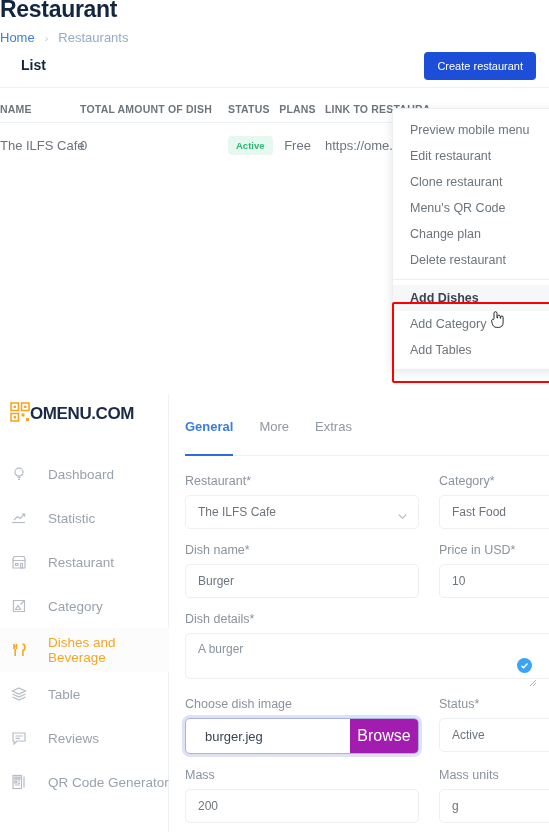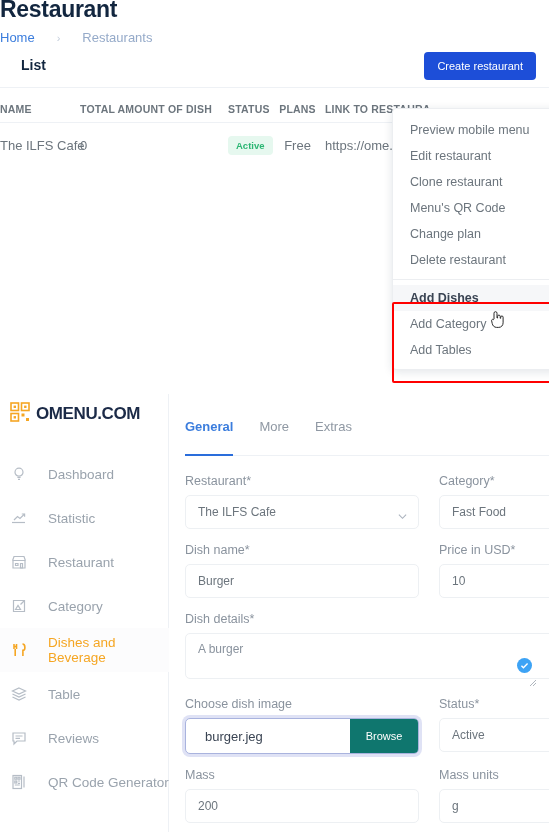--- a/index.html
+++ b/index.html
@@ -24,7 +24,7 @@
   .breadcrumb {
     position: absolute; left: 0; top: 30px;
     font-size: 13px; color: #95aac9;
-    display: flex; align-items: center; gap: 22px;
+    display: flex; align-items: center; gap: 10px;
   }
   .breadcrumb .bc-home { color: #3b7ddd; cursor: pointer; }
   .breadcrumb .bc-sep { color: #c3cddb; font-size: 11px; }

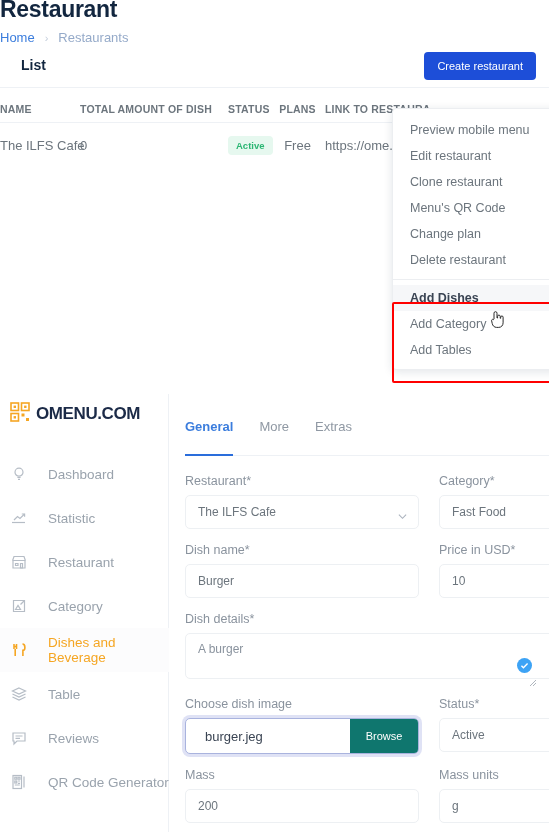--- a/index.html
+++ b/index.html
@@ -109,7 +109,7 @@
   }
   .brand {
     position: absolute; left: 10px; top: 8px;
-    display: flex; align-items: center; gap: 6px; text-align: center;
+    display: flex; align-items: center;  text-align: center;
   }
   .brand-text {
     font-size: 17px; font-weight: 700; color: #1b2a47;

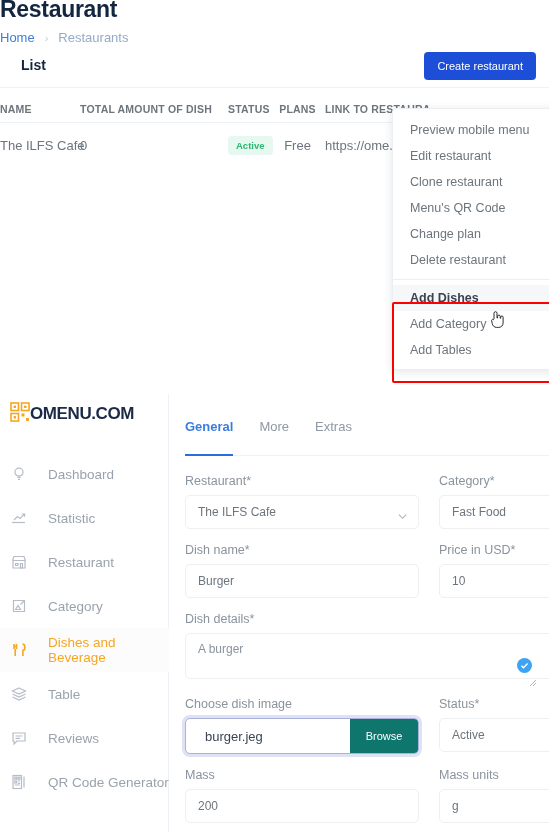--- a/index.html
+++ b/index.html
@@ -190,8 +190,8 @@
   }
   .file-browse {
     width: 68px; height: 100%;
-    background: #0f766e; color: #ffffff;
-    font-size: 11px; font-family: inherit;
+    background: #a21caf; color: #ffffff;
+    font-size: 16px; font-family: inherit;
     border: none; cursor: pointer;
     display: flex; align-items: center; justify-content: center;
   }

